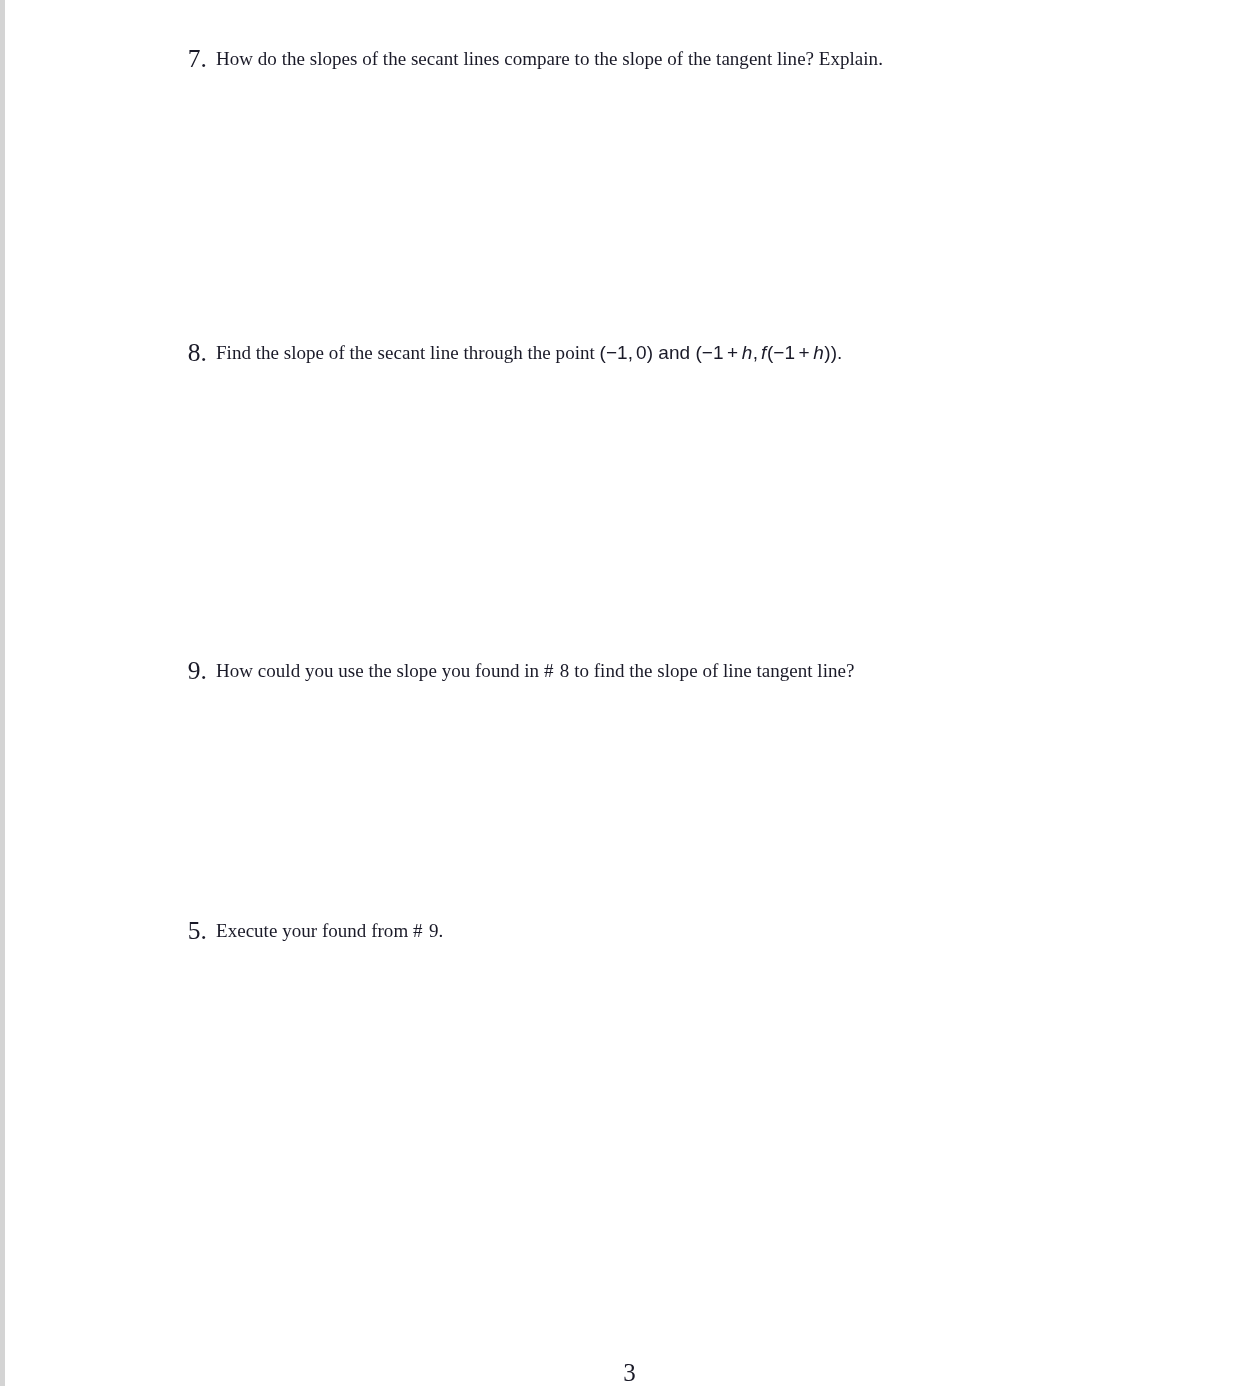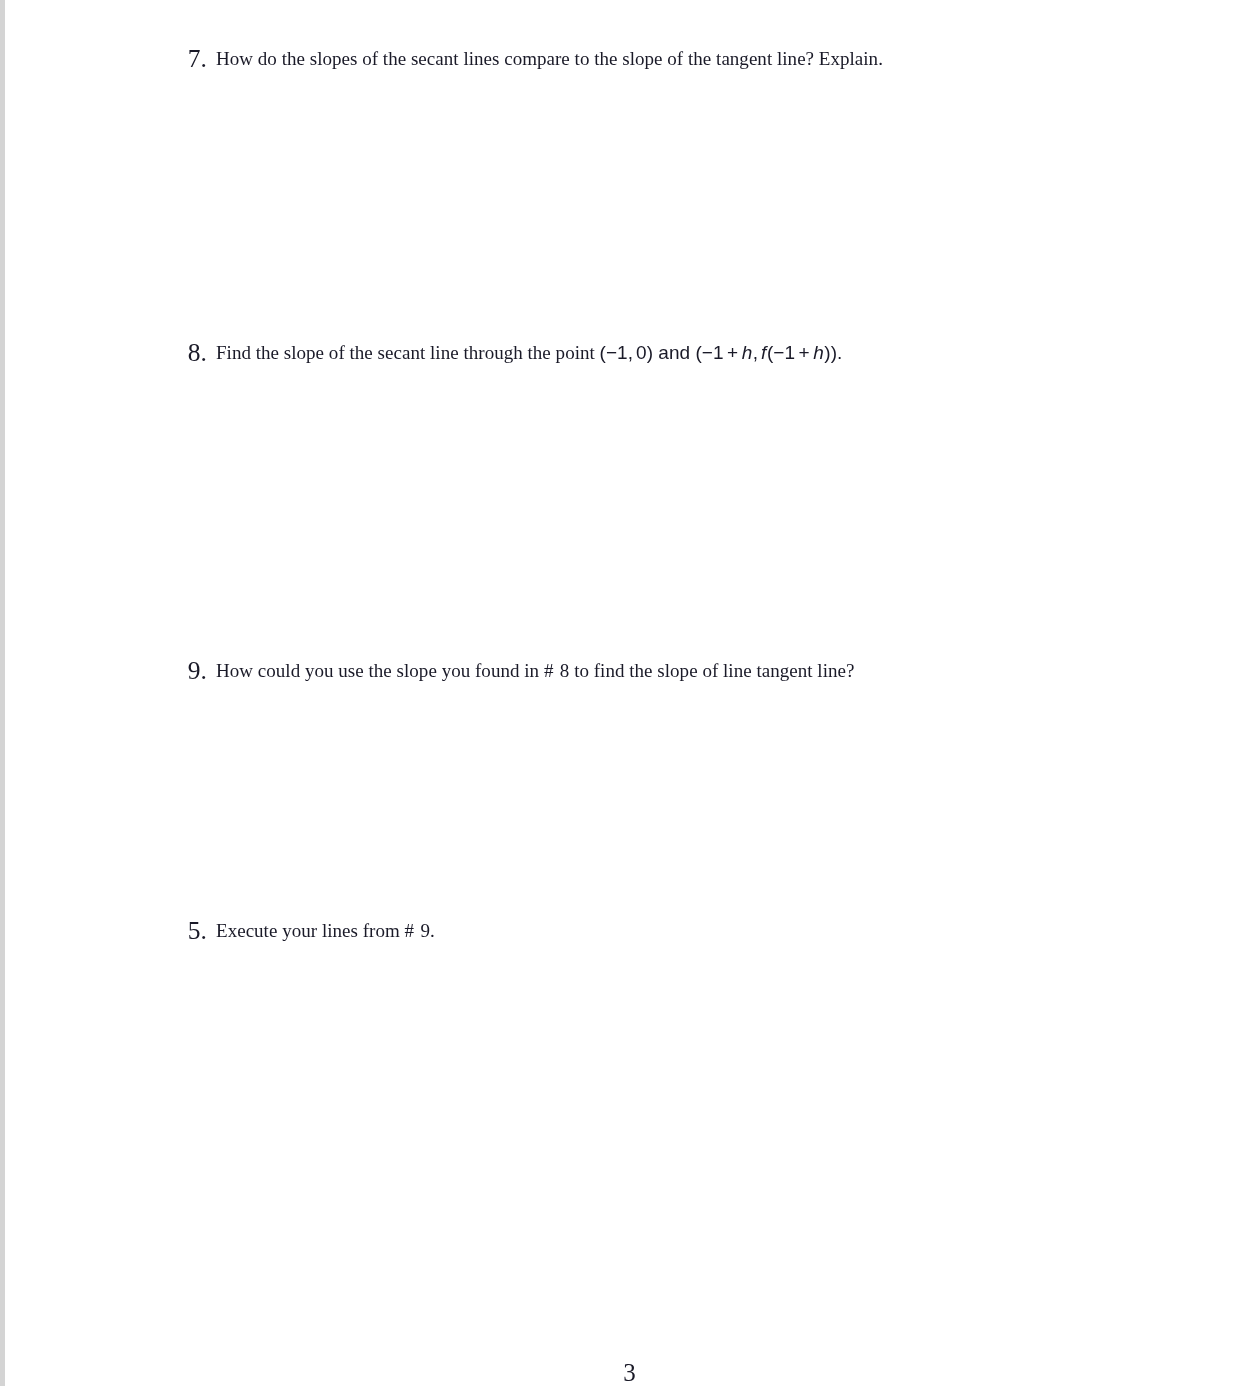--- a/index.html
+++ b/index.html
@@ -134,7 +134,7 @@
 
     <div class="enum-item item-10">
       <span class="enum-number">5.</span>
-      <span class="enum-body"><span>Execute your lines from </span><span class="hashmark">#</span>  <span>9</span><span>.</span></span>
+      <span class="enum-body"><span>Execute your found from </span><span class="hashmark">#</span>  <span>9</span><span>.</span></span>
     </div>
 
     <div class="page-number">3</div>

